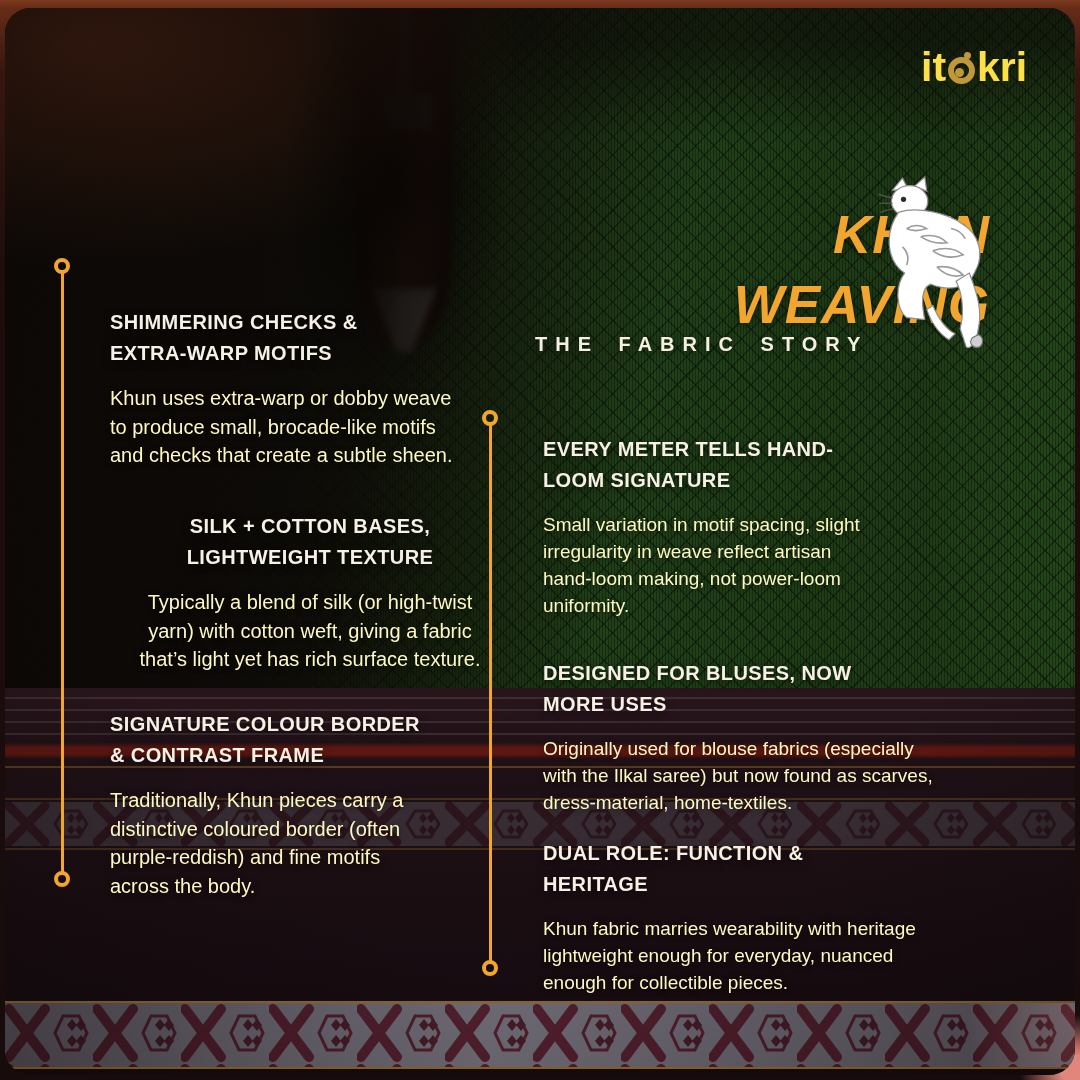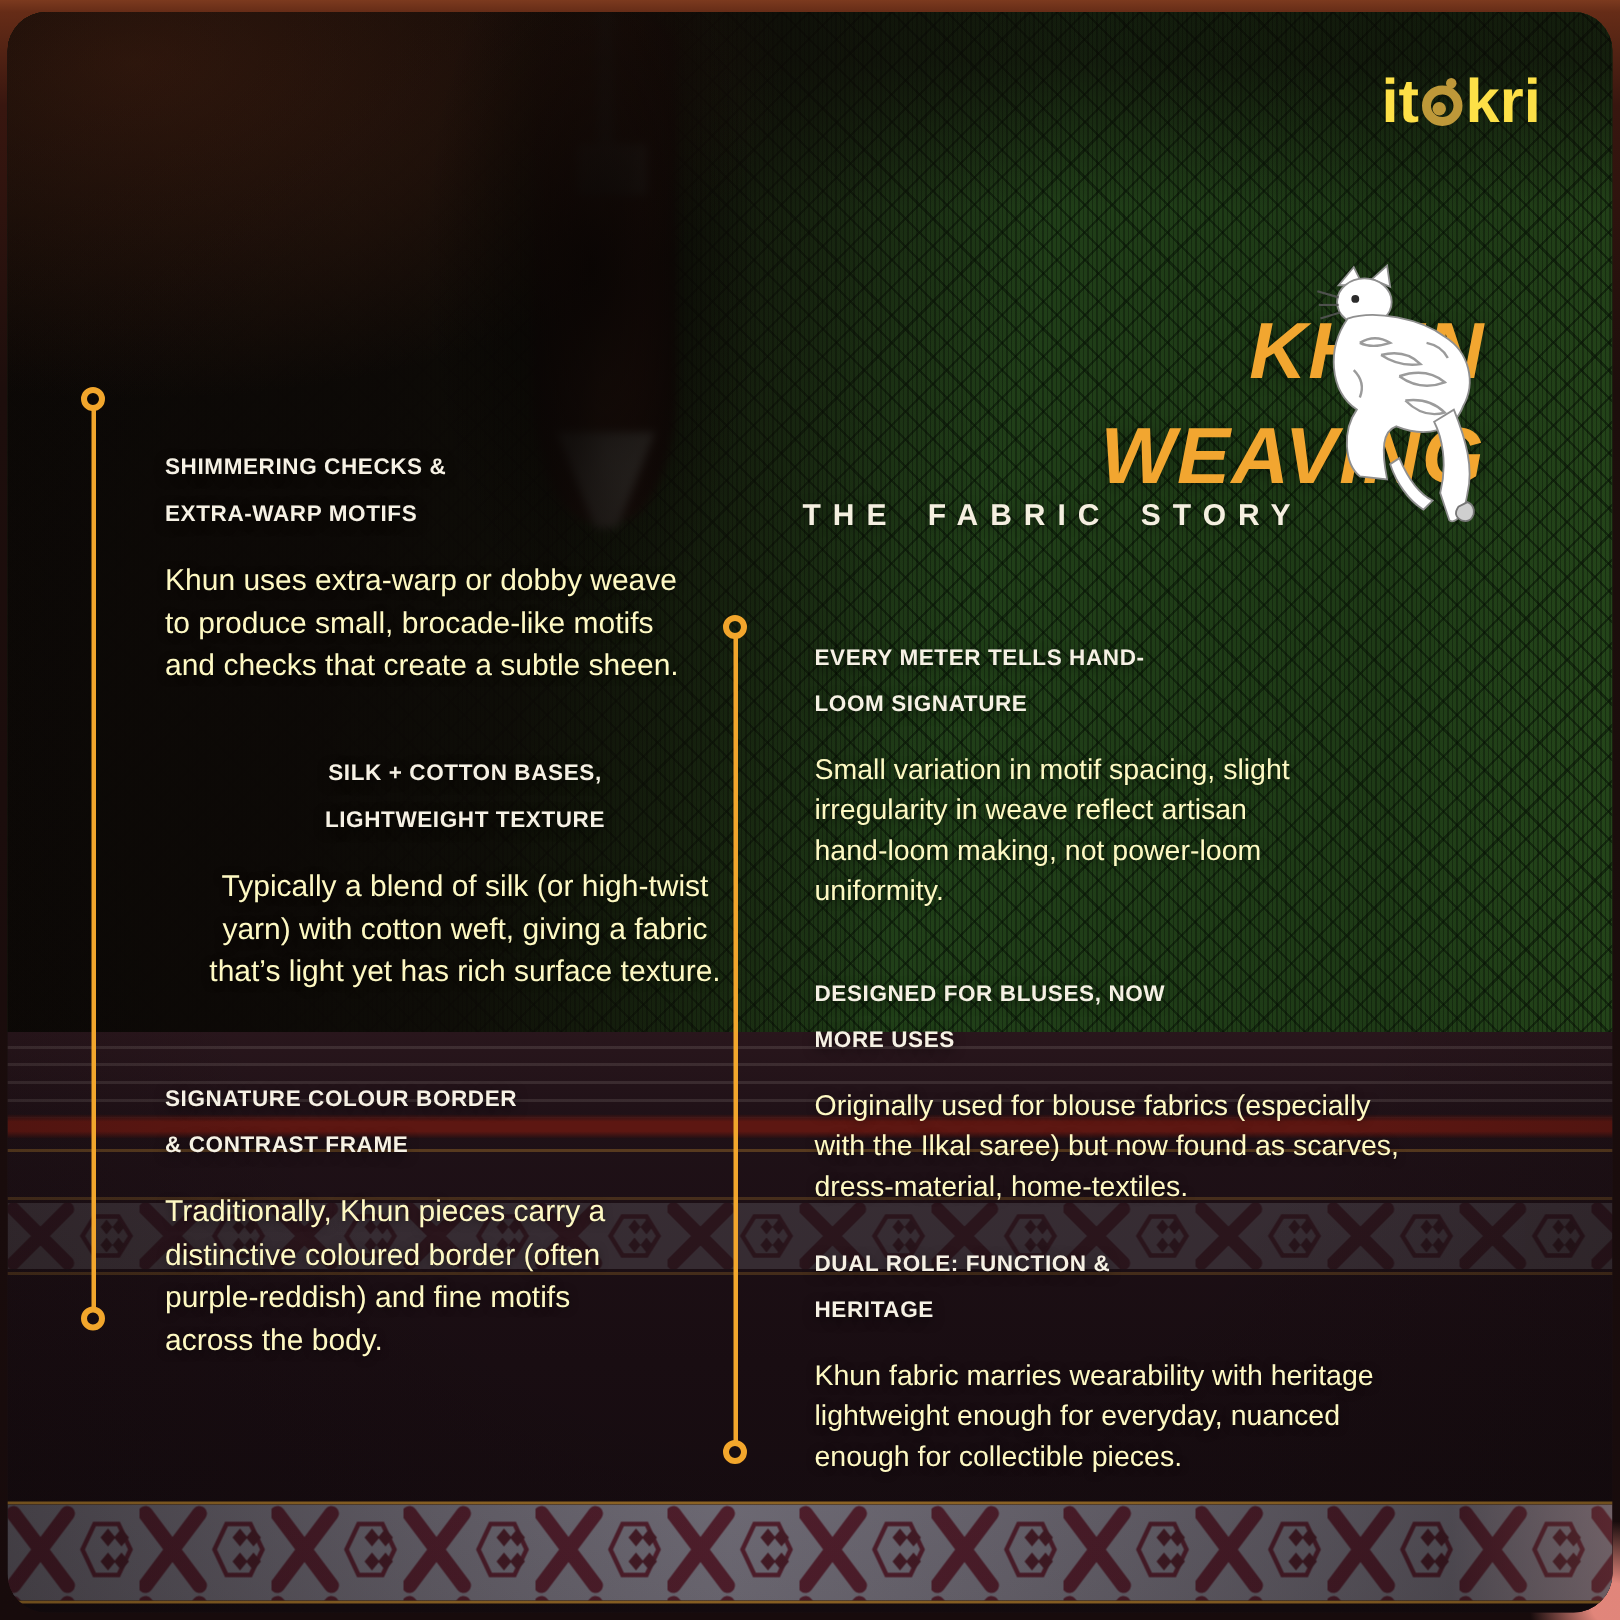--- a/index.html
+++ b/index.html
@@ -88,7 +88,7 @@
 
   
   .card{position:absolute;z-index:2;}
-  .card h2{margin:0 0 15px;font-size:15px;line-height:31px;font-weight:bold;
+  .card h2{margin:11px 0 15px;font-size:20px;line-height:31px;font-weight:bold;
     color:#F6F1E4;letter-spacing:.4px;white-space:pre-line;text-shadow:0 2px 8px rgba(0,0,0,.55);}
   .card p{margin:0;font-size:20px;line-height:28.5px;color:#fef9c3;white-space:pre-line;
     text-shadow:0 1px 6px rgba(0,0,0,.5);}

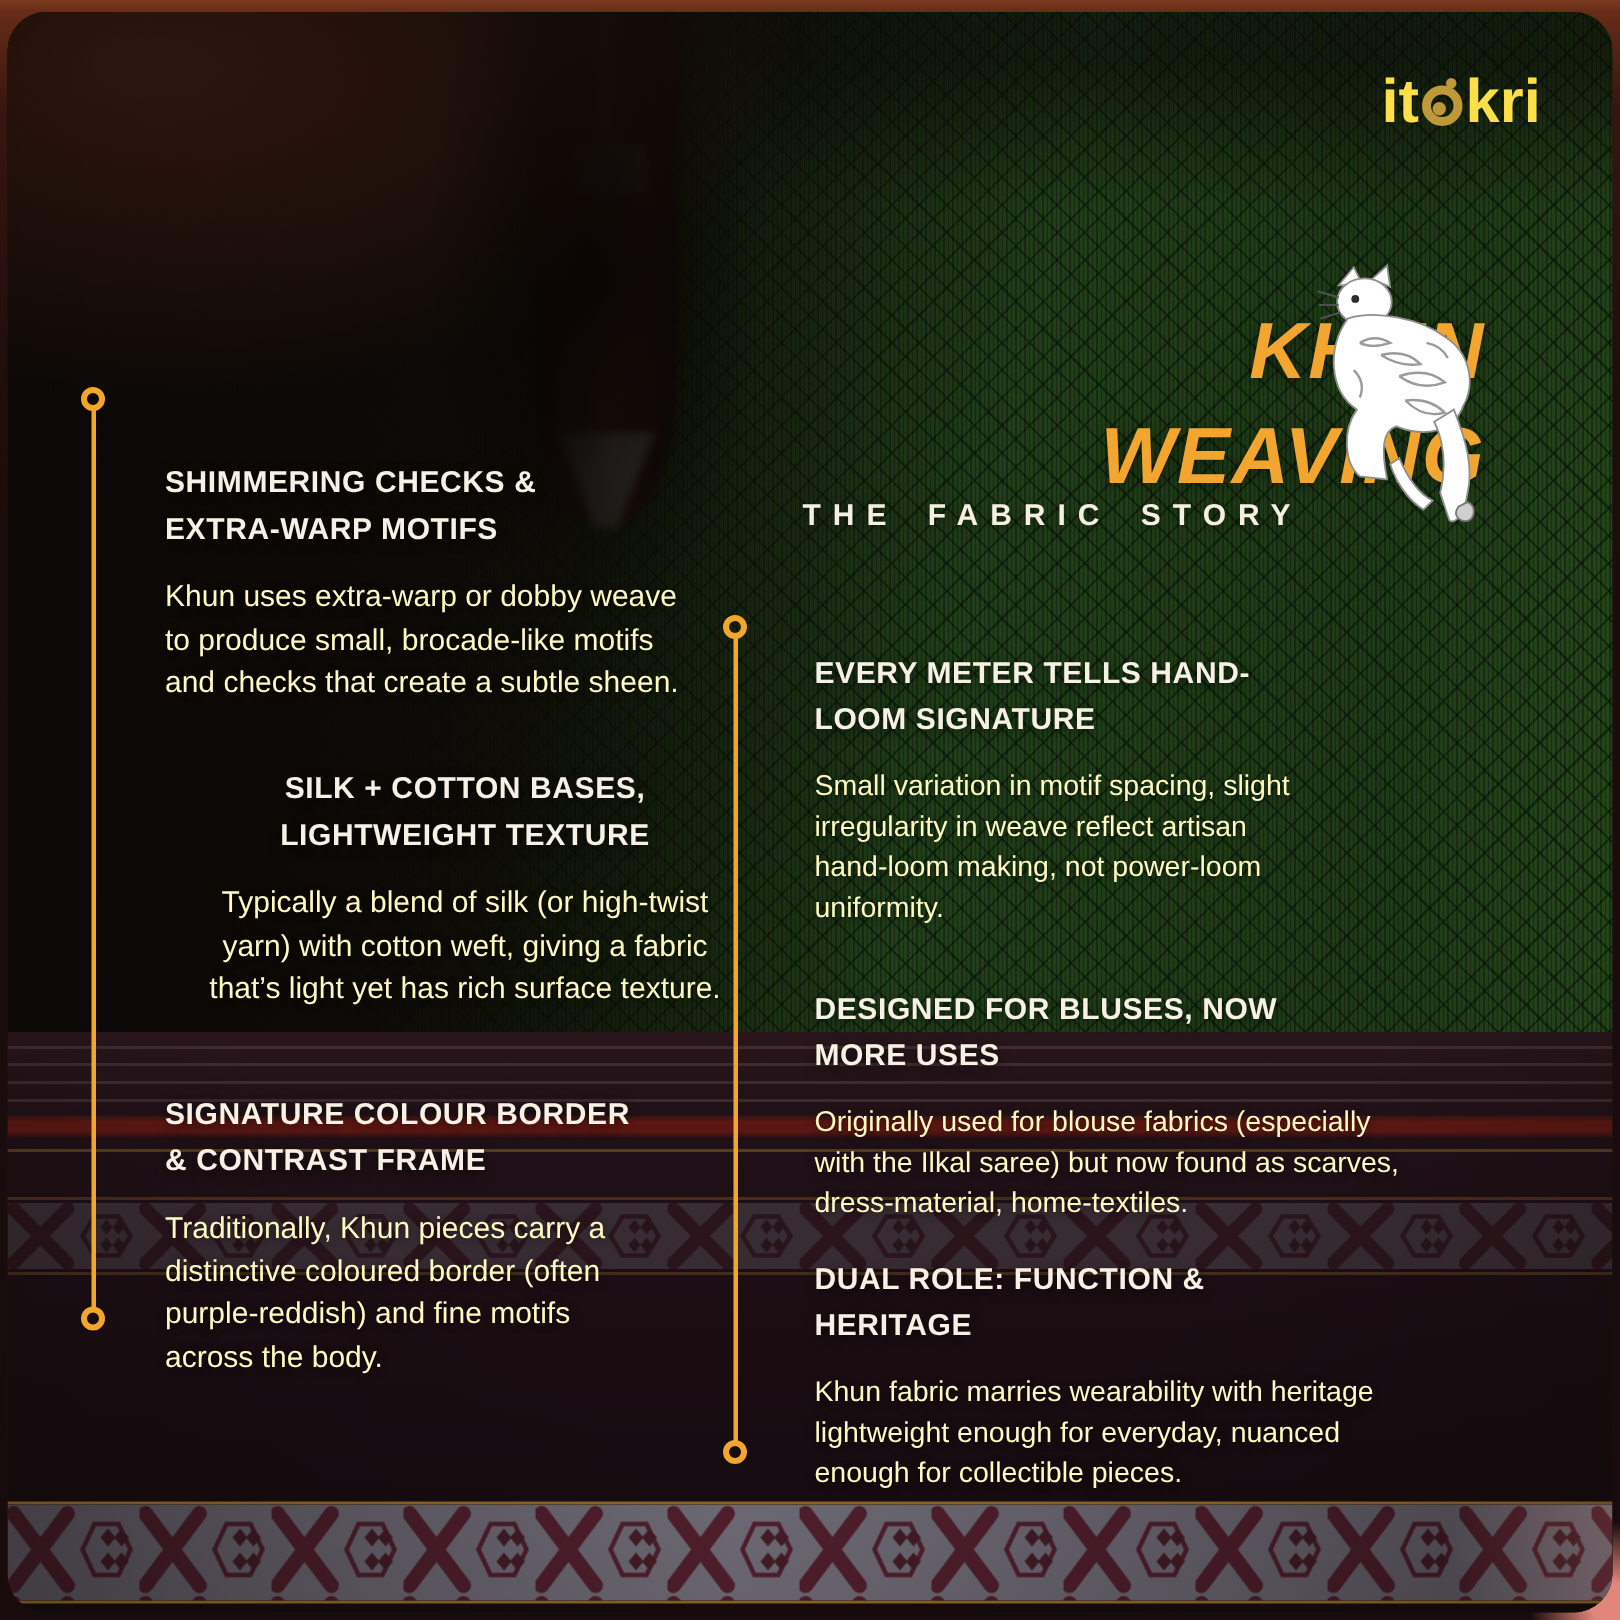--- a/index.html
+++ b/index.html
@@ -94,7 +94,7 @@
     text-shadow:0 1px 6px rgba(0,0,0,.5);}
   .s1{left:110px;top:296px;width:400px;}
   .s2{left:110px;top:500px;width:400px;text-align:center;}
-  .s3{left:110px;top:717px;width:420px;}
+  .s3{left:110px;top:698px;width:420px;}
   .s4{left:543px;top:423px;width:440px;}
   .s5{left:543px;top:647px;width:470px;}
   .s6{left:543px;top:827px;width:470px;}

